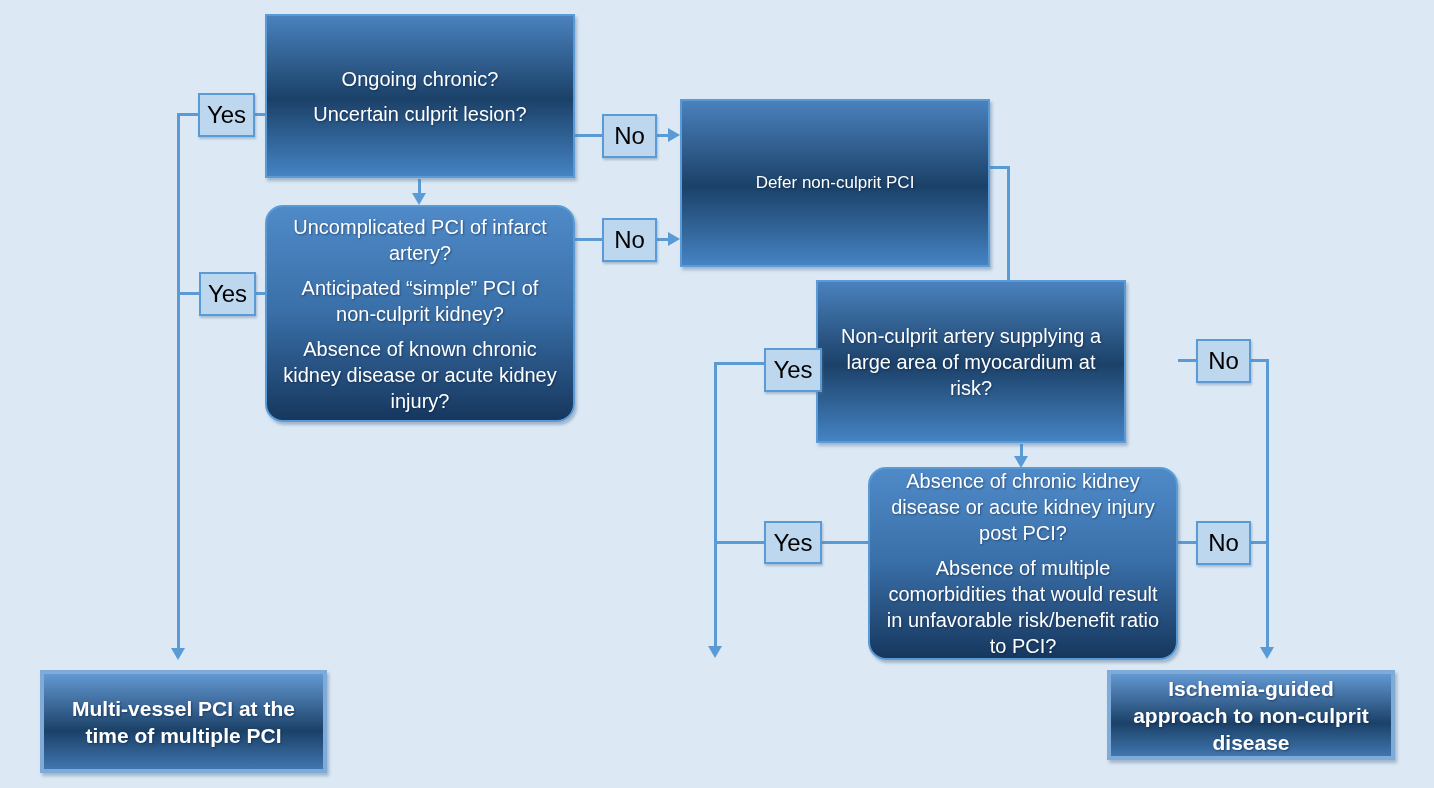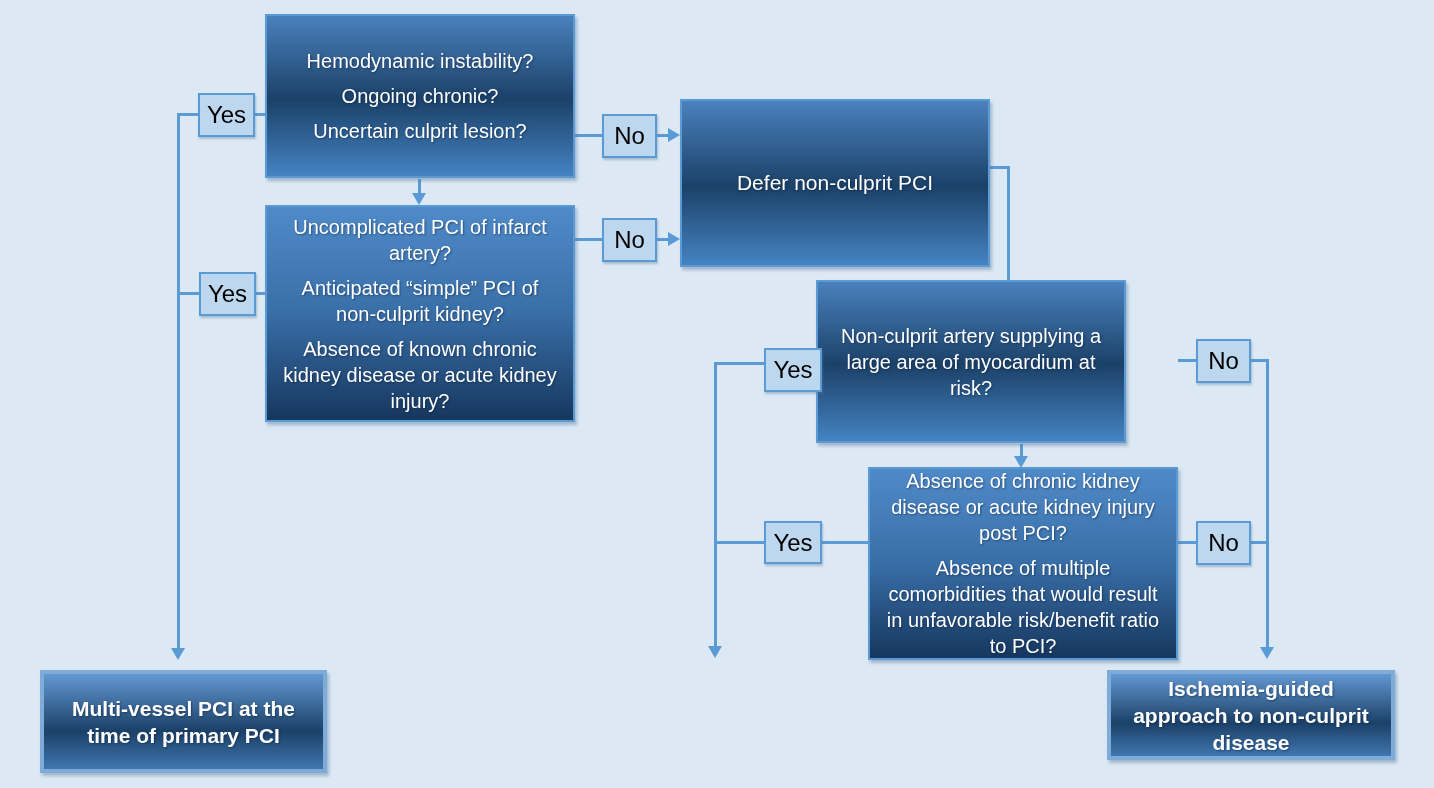--- a/index.html
+++ b/index.html
@@ -136,7 +136,6 @@
   <div class="line" style="left:1178px;top:541px;width:91px;height:3px"></div>
 
   <div class="box grad-a" style="left:265px;top:14px;width:310px;height:164px">
-    <p>Hemodynamic instability?</p>
     <p>Ongoing chronic?</p>
     <p>Uncertain culprit lesion?</p>
   </div>

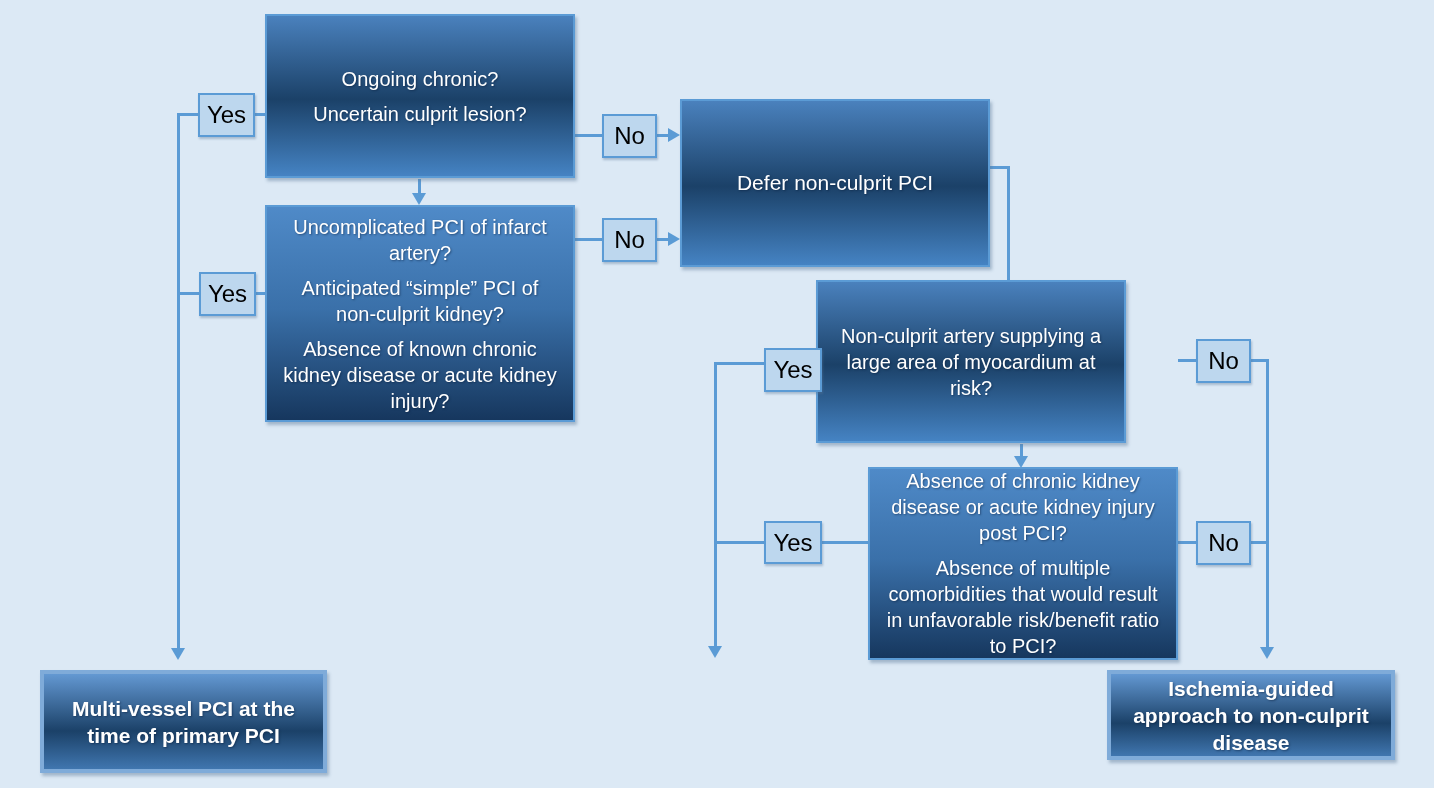--- a/index.html
+++ b/index.html
@@ -74,7 +74,7 @@
     text-shadow:1px 1px 2px rgba(10,30,60,0.5);
   }
   .box.single p{
-    font-size:21px;
+    font-size:17px;
   }
   .grad-a{background:linear-gradient(180deg, var(--grad-a-top) 0%, var(--grad-dark) 52%, var(--grad-a-bottom) 100%);}
   .grad-b{background:linear-gradient(180deg, var(--grad-b-top) 0%, var(--grad-mid) 48%, var(--grad-b-bottom) 100%);}

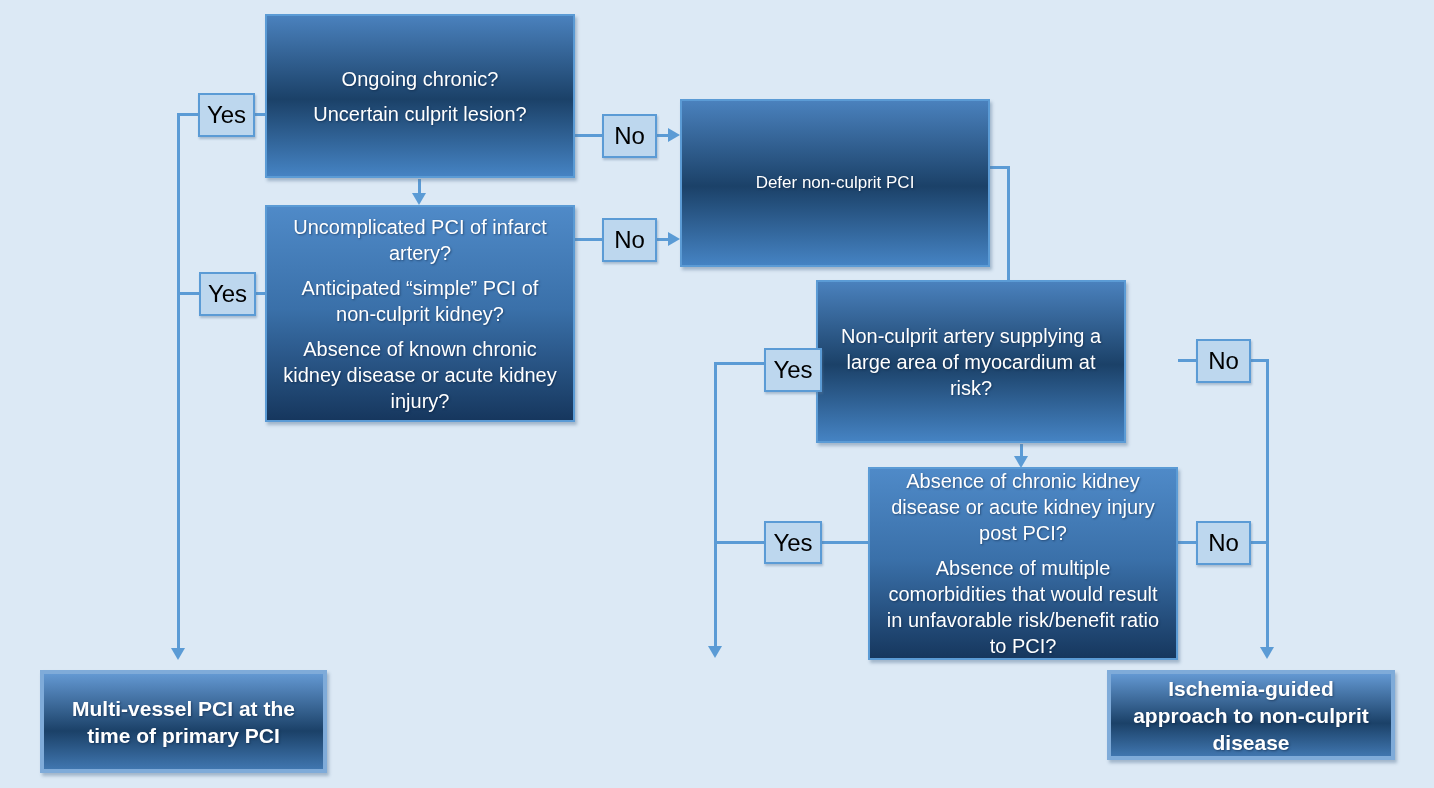--- a/index.html
+++ b/index.html
@@ -77,7 +77,7 @@
     font-size:17px;
   }
   .grad-a{background:linear-gradient(180deg, var(--grad-a-top) 0%, var(--grad-dark) 52%, var(--grad-a-bottom) 100%);}
-  .grad-b{background:linear-gradient(180deg, var(--grad-b-top) 0%, var(--grad-mid) 48%, var(--grad-b-bottom) 100%);}
+  .grad-b{background:linear-gradient(180deg, var(--grad-b-top) 0%, var(--grad-mid) 48%, var(--grad-b-bottom) 100%);border-radius:18px;}
   .outcome{
     border:4px solid var(--outcome-border);
     background:linear-gradient(180deg, var(--outcome-top) 0%, var(--grad-dark) 60%, var(--outcome-bottom) 100%);

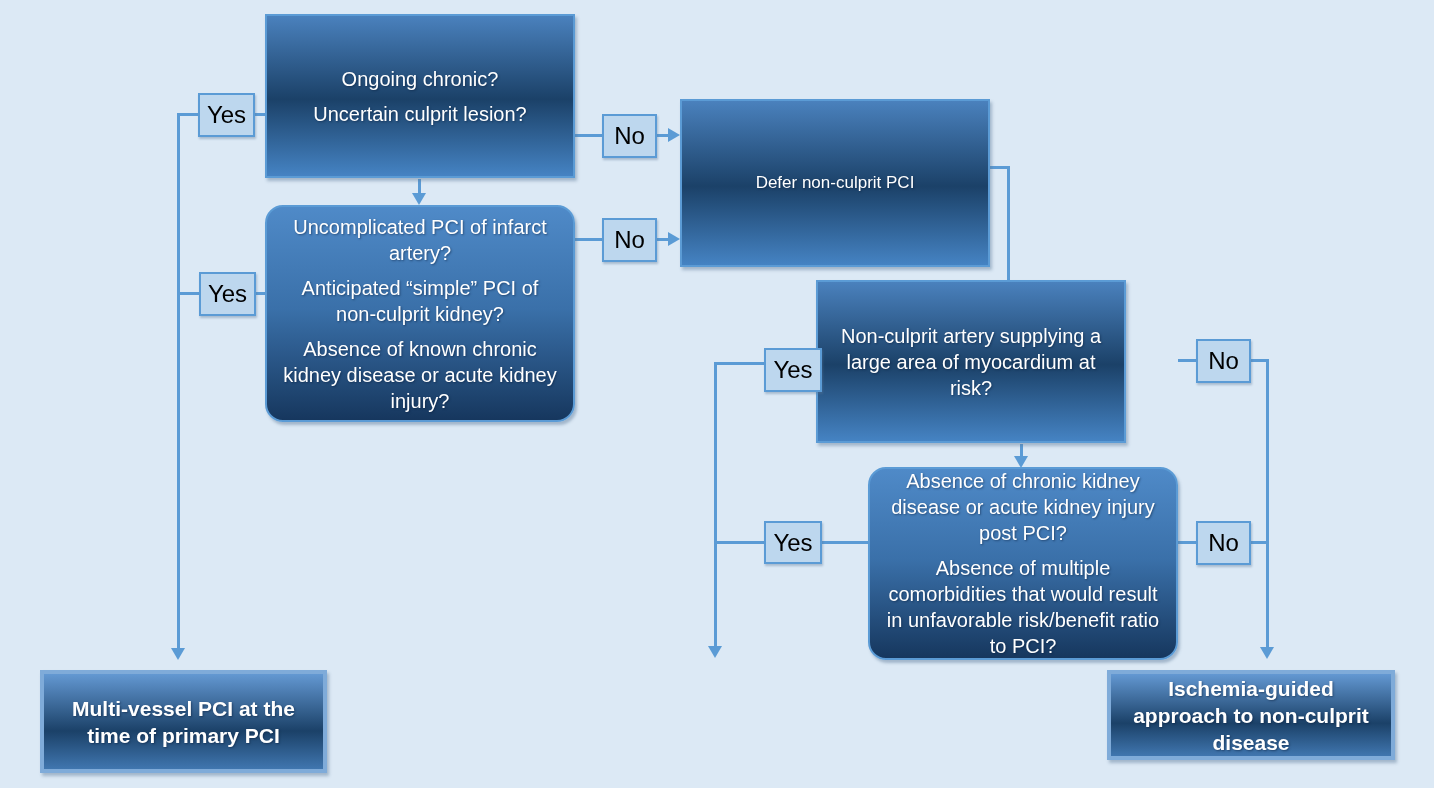--- a/index.html
+++ b/index.html
@@ -160,7 +160,7 @@
   </div>
 
   <div class="box outcome" style="left:40px;top:670px;width:287px;height:103px">
-    <p>Multi-vessel PCI at the time of primary PCI</p>
+    <p>Multi-vessel PCI at the time of multiple PCI</p>
   </div>
 
 

